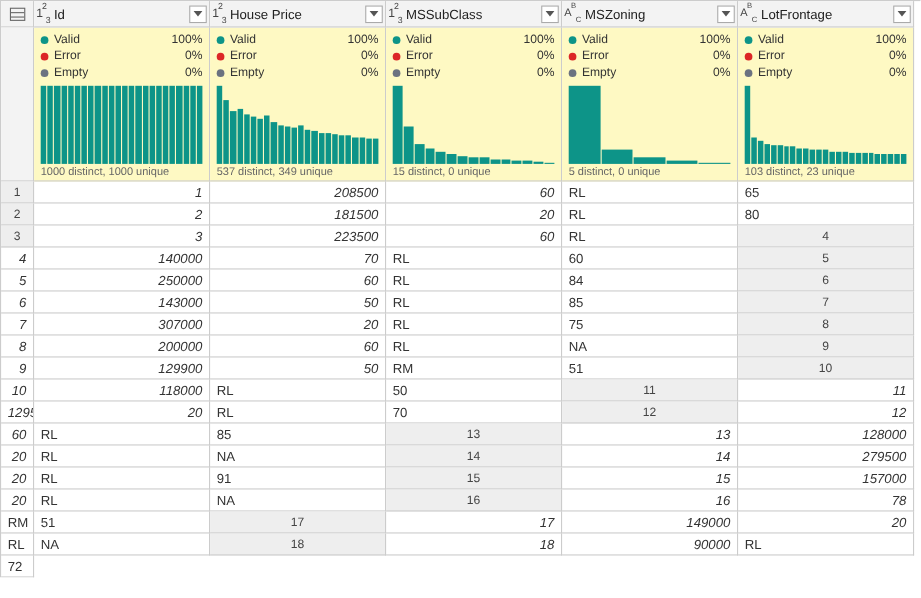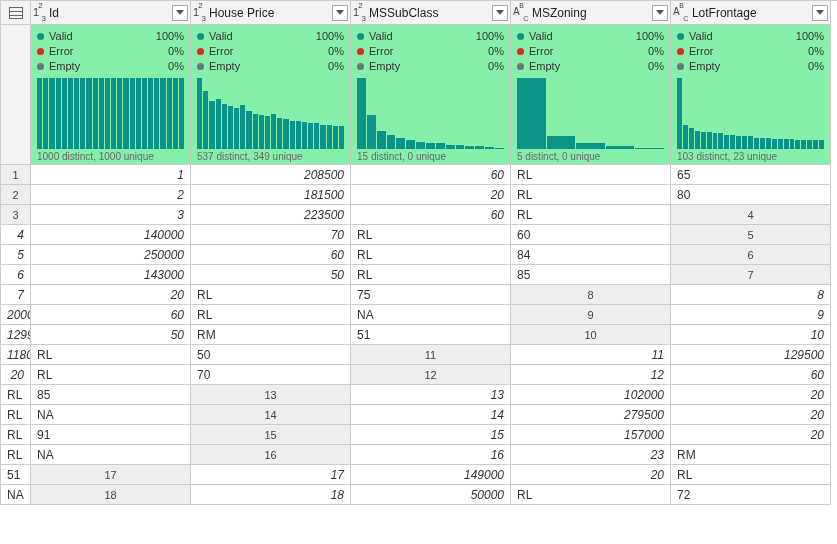--- a/index.html
+++ b/index.html
@@ -16,7 +16,7 @@
   .hdr-name { flex: 1; font-size: 12px; color: #222; white-space: nowrap; overflow: hidden; }
   .filter-btn { width: 16px; height: 16px; border: 1px solid #aaa; background: #fff; display: flex; align-items: center; justify-content: center; cursor: pointer; }
   .chev { width: 0; height: 0; border-left: 4px solid transparent; border-right: 4px solid transparent; border-top: 5px solid #555; }
-  .prof-cell { background: #86efac; padding: 4px 6px 2px 6px; height: 140px; display: flex; flex-direction: column; }
+  .prof-cell { background: #fef9c3; padding: 4px 6px 2px 6px; height: 140px; display: flex; flex-direction: column; }
   .prof-blank { background: #f3f3f3; }
   .stat-row { display: flex; align-items: center; font-size: 11px; line-height: 15px; }
   .dot { width: 7px; height: 7px; border-radius: 50%; margin-right: 5px; flex-shrink: 0; }

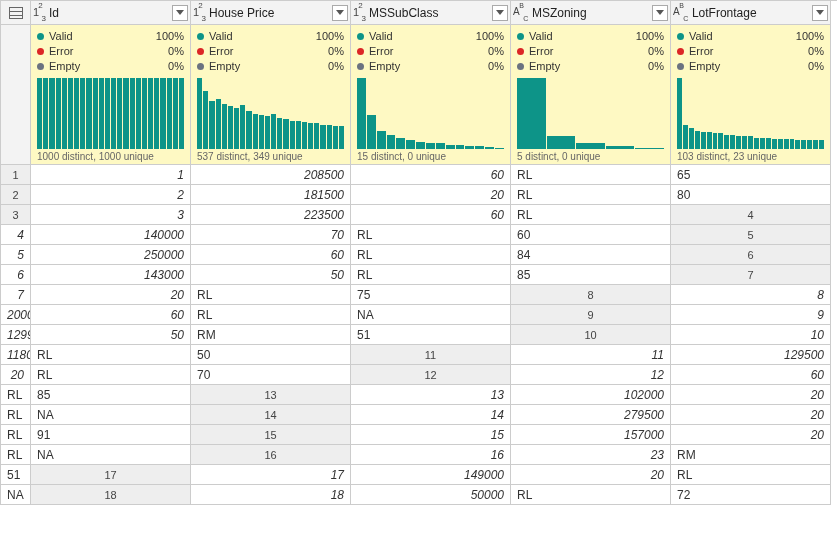--- a/index.html
+++ b/index.html
@@ -306,6 +306,7 @@
     <div class="row-cell txt">85</div>
     <div class="rownum-cell">7</div>
     <div class="row-cell num">7</div>
+    <div class="row-cell num">307000</div>
     <div class="row-cell num">20</div>
     <div class="row-cell txt">RL</div>
     <div class="row-cell txt">75</div>

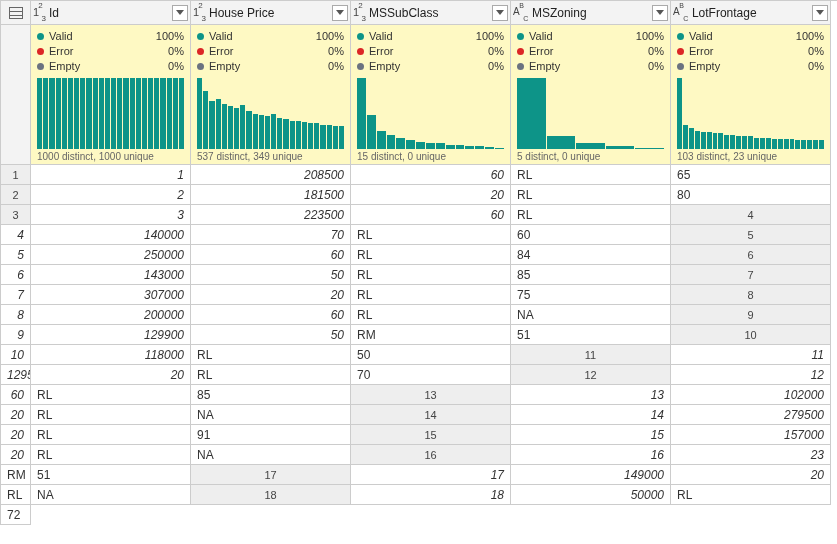--- a/index.html
+++ b/index.html
@@ -340,7 +340,7 @@
     <div class="row-cell txt">85</div>
     <div class="rownum-cell">13</div>
     <div class="row-cell num">13</div>
-    <div class="row-cell num">102000</div>
+    <div class="row-cell num">128000</div>
     <div class="row-cell num">20</div>
     <div class="row-cell txt">RL</div>
     <div class="row-cell txt">NA</div>

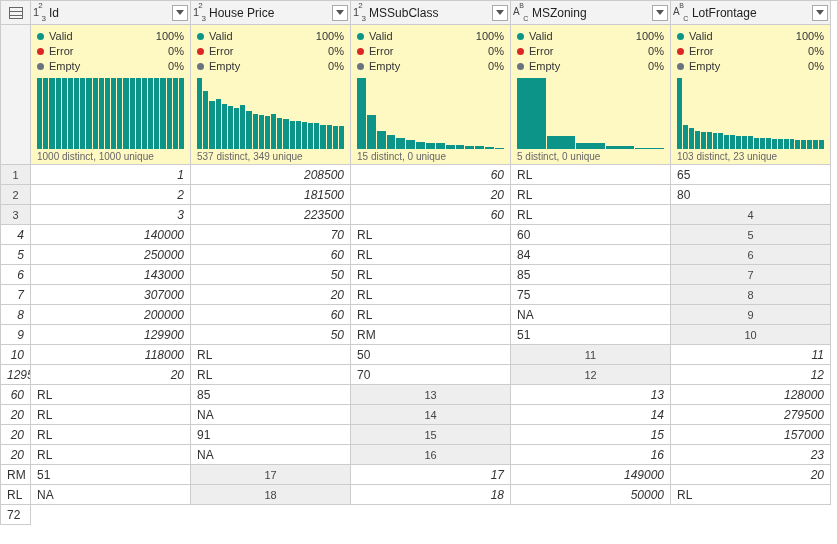--- a/index.html
+++ b/index.html
@@ -358,7 +358,7 @@
     <div class="row-cell txt">NA</div>
     <div class="rownum-cell">16</div>
     <div class="row-cell num">16</div>
-    <div class="row-cell num">23</div>
+    <div class="row-cell num">78</div>
     <div class="row-cell txt">RM</div>
     <div class="row-cell txt">51</div>
     <div class="rownum-cell">17</div>

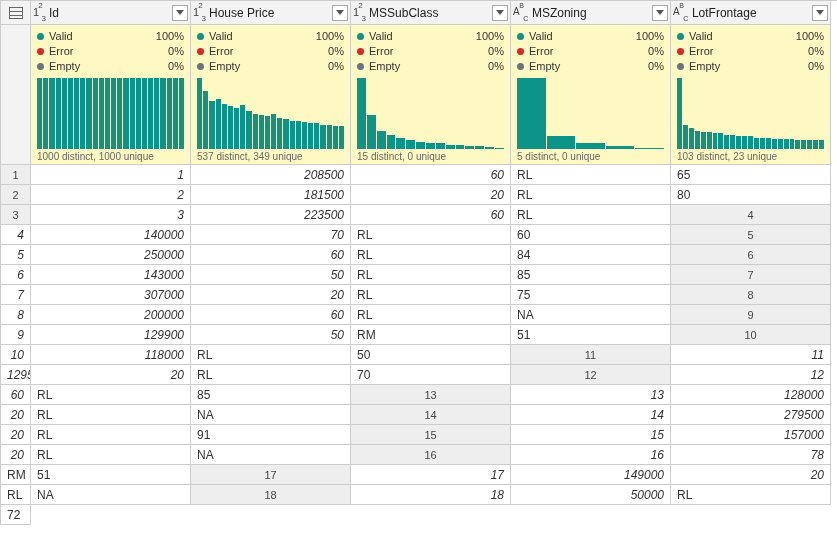--- a/index.html
+++ b/index.html
@@ -369,7 +369,7 @@
     <div class="row-cell txt">NA</div>
     <div class="rownum-cell">18</div>
     <div class="row-cell num">18</div>
-    <div class="row-cell num">50000</div>
+    <div class="row-cell num">90000</div>
     <div class="row-cell txt">RL</div>
     <div class="row-cell txt">72</div>
   </div>

